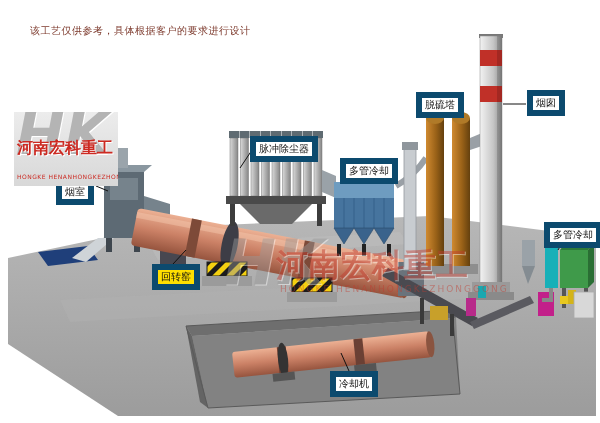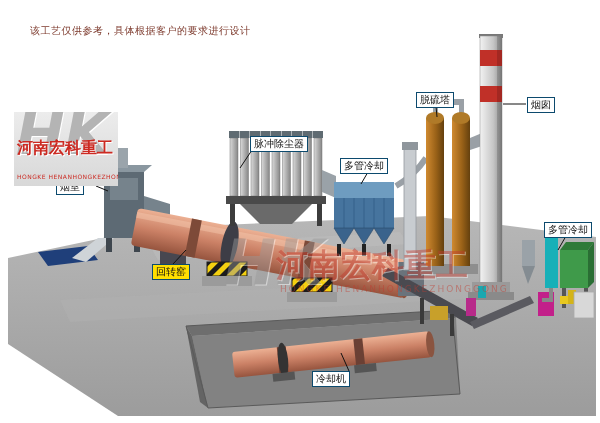--- a/index.html
+++ b/index.html
@@ -11,7 +11,7 @@
     font-size:10px; color:#7d3a2d; letter-spacing:0.5px; white-space:nowrap;
   }
   .label {
-    position:absolute; z-index:5; background:#ffffff; border:1px solid #0c4a6e;
+    position:absolute; z-index:5; background:#ffffff; border:6px solid #0c4a6e;
     color:#111; font-size:10px; line-height:1; padding:2px 3px; white-space:nowrap;
   }
   .label.yellow { background:#ffdf00;text-align:center; }

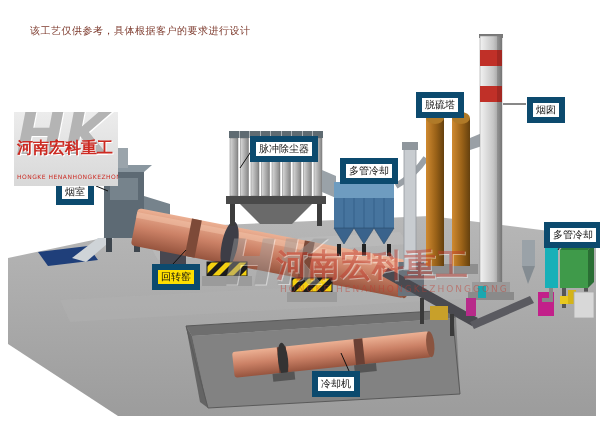--- a/index.html
+++ b/index.html
@@ -260,7 +260,7 @@
   <div class="label" style="left:250px;top:136px">脉冲除尘器</div>
   <div class="label" style="left:340px;top:158px">多管冷却</div>
   <div class="label" style="left:416px;top:92px">脱硫塔</div>
-  <div class="label" style="left:527px;top:97px">烟囱</div>
+  <div class="label" style="left:527px;top:90px">烟囱</div>
   <div class="label" style="left:544px;top:222px">多管冷却</div>
   <div class="label" style="left:312px;top:371px">冷却机</div>
 

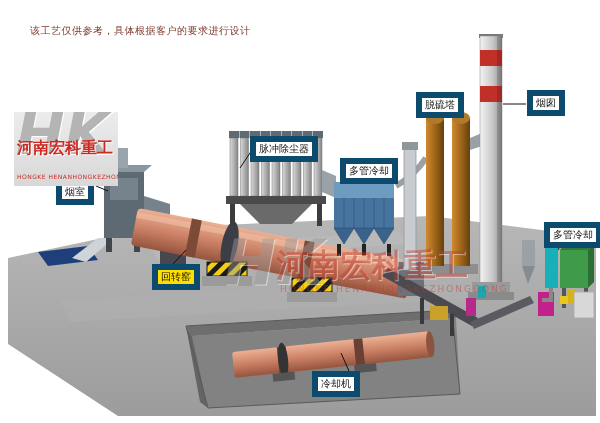--- a/index.html
+++ b/index.html
@@ -262,7 +262,7 @@
   <div class="label" style="left:416px;top:92px">脱硫塔</div>
   <div class="label" style="left:527px;top:90px">烟囱</div>
   <div class="label" style="left:544px;top:222px">多管冷却</div>
-  <div class="label" style="left:312px;top:371px">冷却机</div>
+  <div class="label" style="left:330px;top:371px">冷却机</div>
 
 </div>
 

